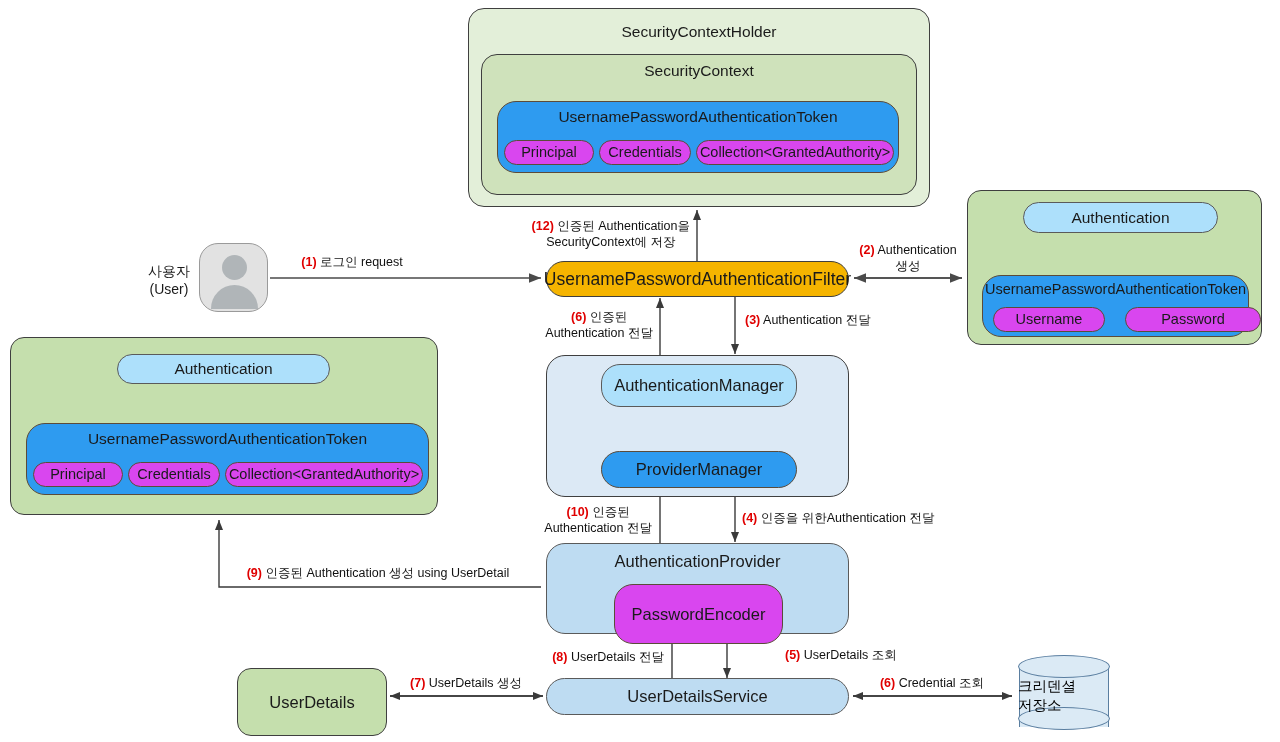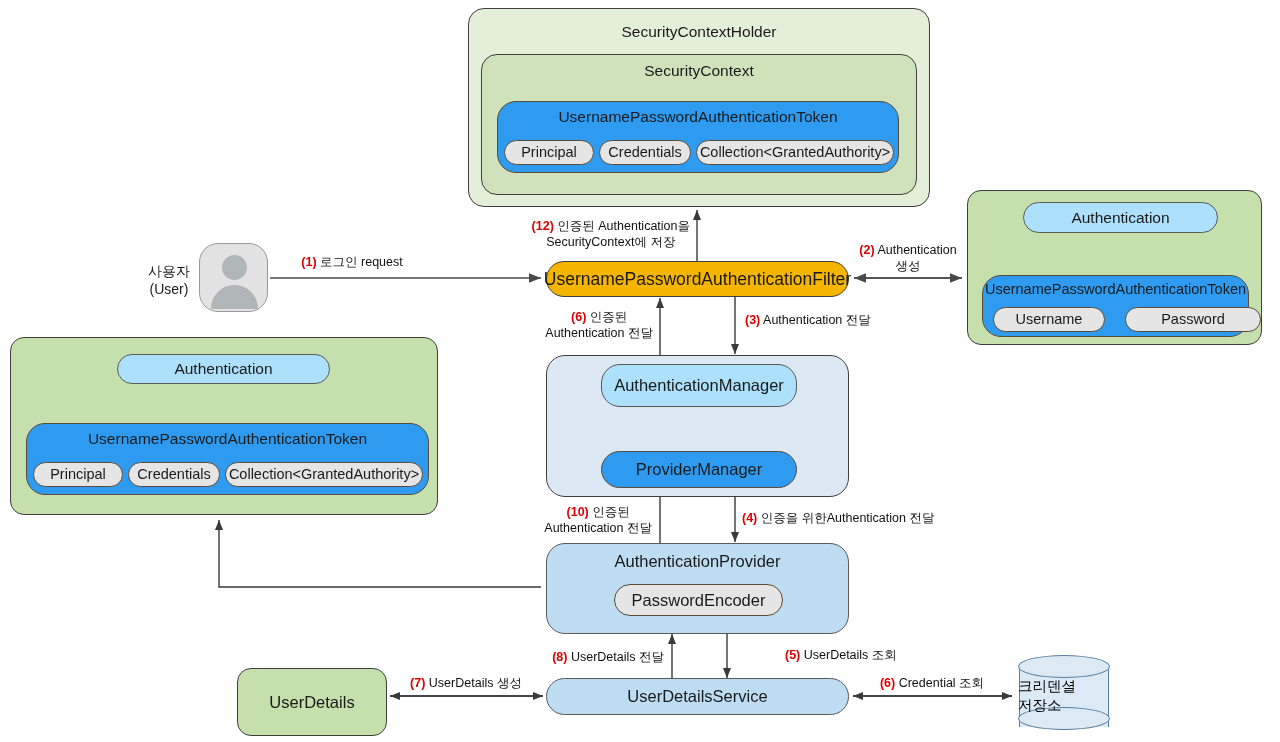--- a/index.html
+++ b/index.html
@@ -53,7 +53,7 @@
     border: 1.4px solid #3f3f3f;
   }
   .white-chip {
-    background: #e5e5e5;
+    background: #d946ef;
     border: 1.5px solid #5b4b3a;
   }
   .orange-box {

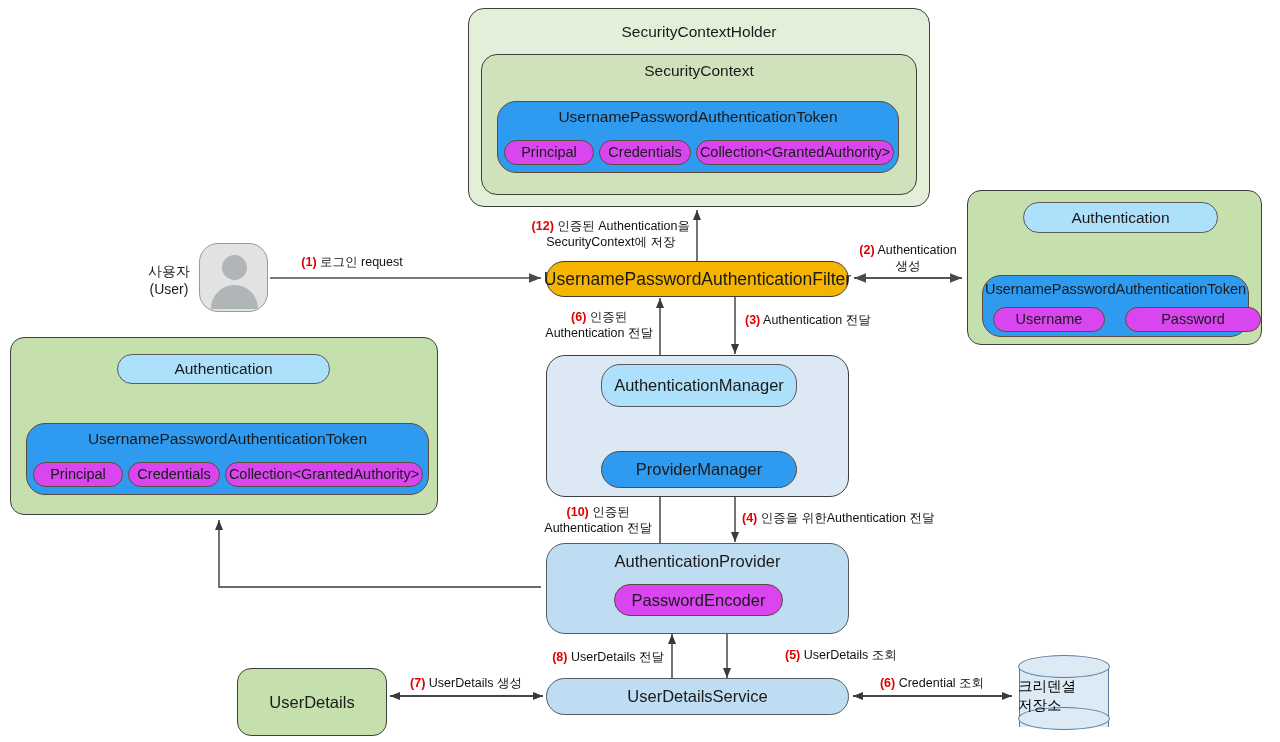--- a/index.html
+++ b/index.html
@@ -304,6 +304,10 @@
     <span>UserDetails 전달</span>
   </div>
 
+  <div class="lbl" style="left:378px; top:566px; transform:translateX(-50%);">
+    <span class="n">(9)</span>
+    <span>인증된 Authentication 생성 using UserDetail</span>
+  </div>
 
   <div class="lbl" style="left:652px; top:505px; transform:translateX(-100%);">
     <div>

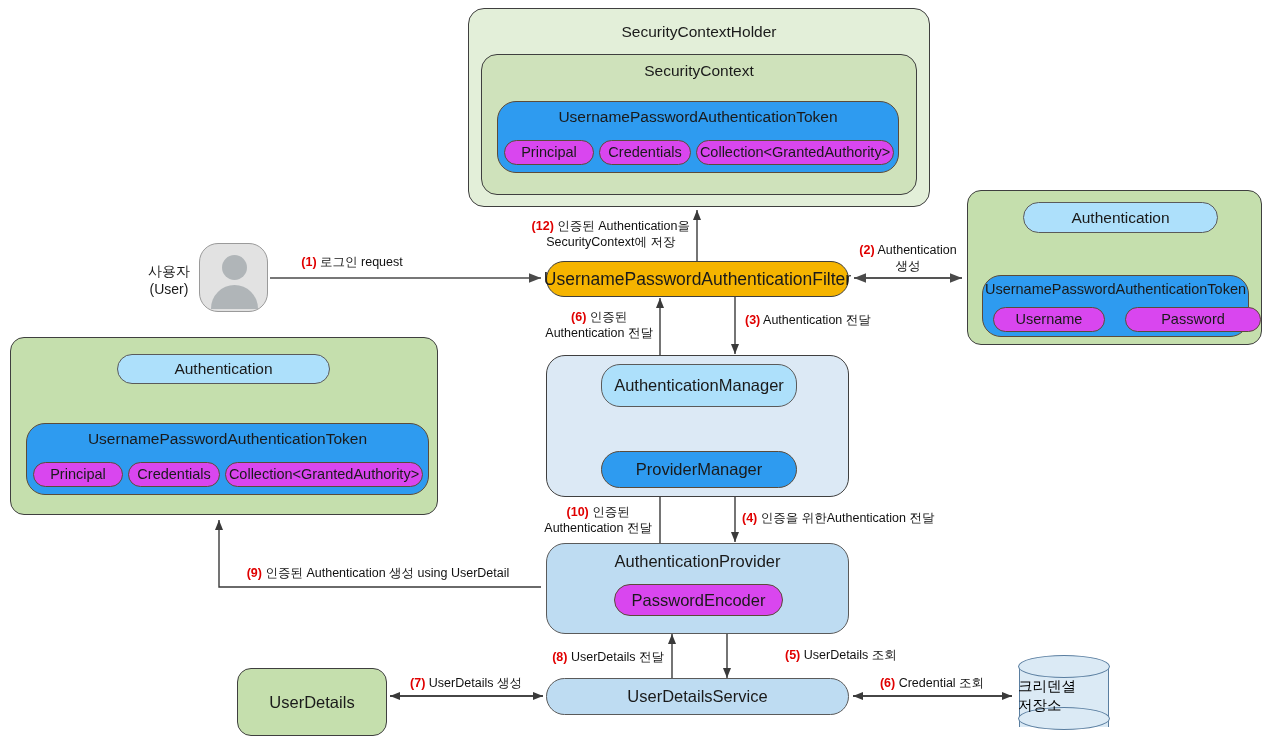--- a/index.html
+++ b/index.html
@@ -244,7 +244,7 @@
 
   <div class="abs blue-pale" style="left:546px; top:543px; width:303px; height:91px;">
     <div class="ctr t16" style="height:34px;">AuthenticationProvider</div>
-    <div class="abs white-chip ctr t16" style="left:67px; top:40px; width:169px; height:32px;">PasswordEncoder</div>
+    <div class="abs white-chip ctr t16" style="left:67px; top:40px; width:169px; height:60px;">PasswordEncoder</div>
   </div>
 
   <div class="abs green-solid ctr t16" style="left:237px; top:668px; width:150px; height:68px;">UserDetails</div>

